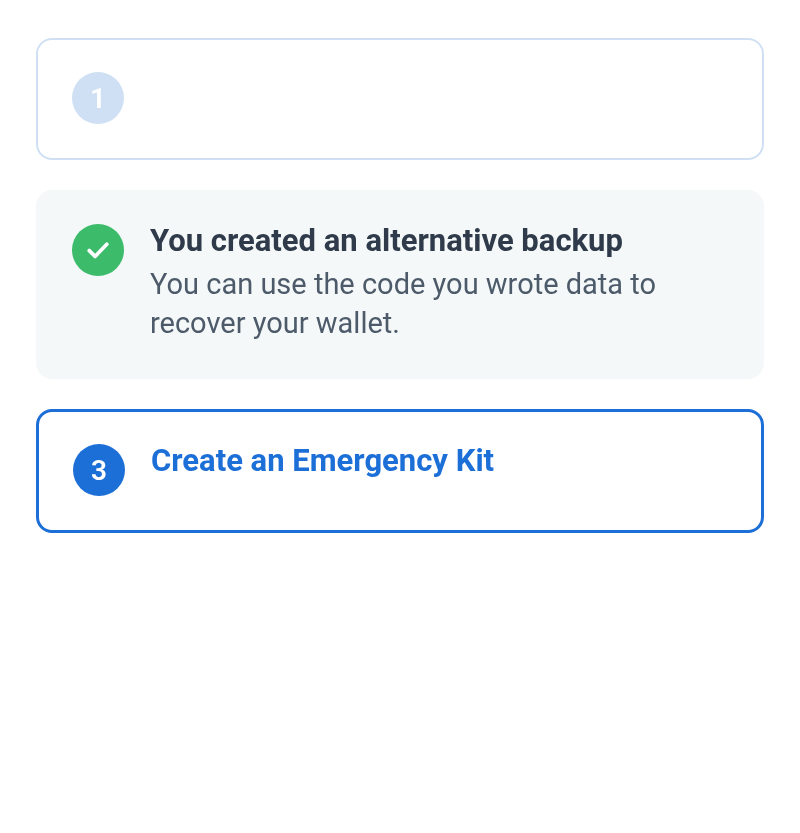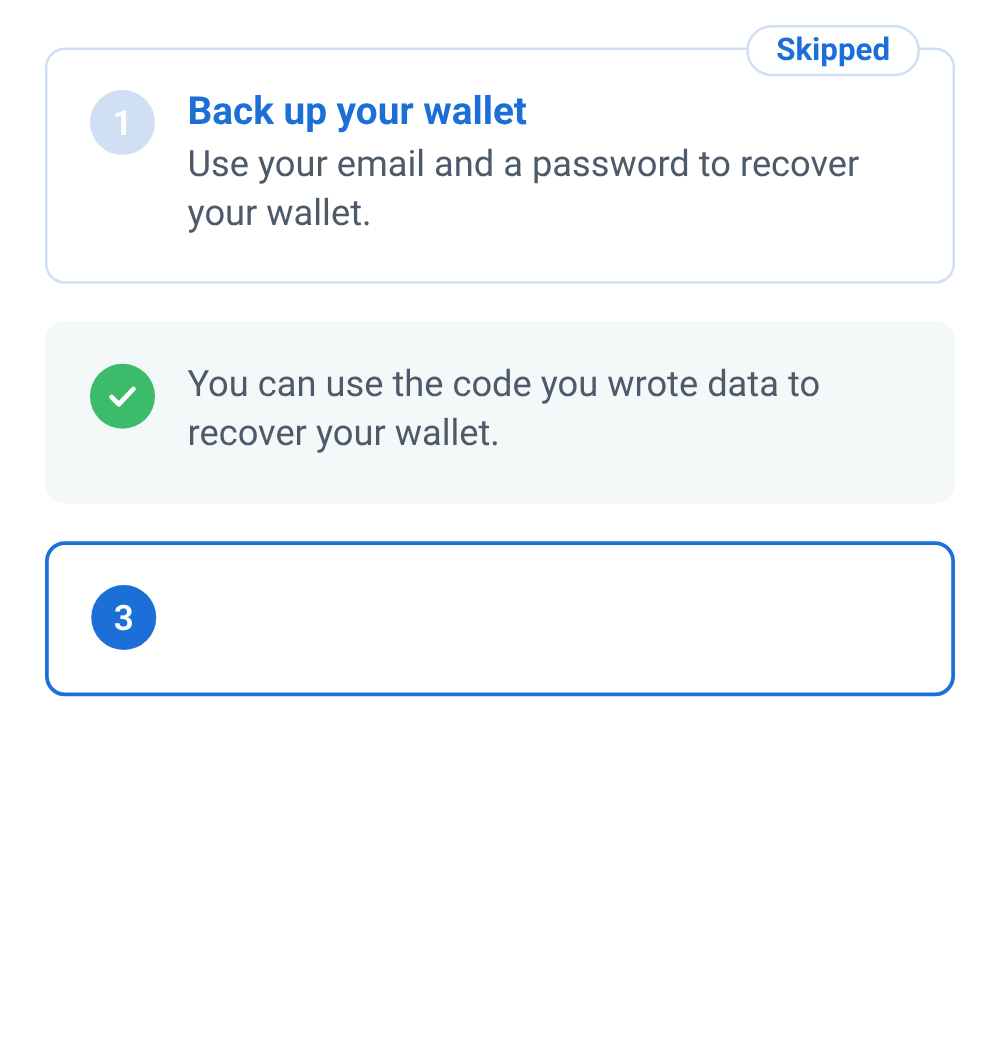--- a/index.html
+++ b/index.html
@@ -94,7 +94,6 @@
 <div class="steps">
 
   <div class="card card-skipped">
-    <div class="status-pill">Skipped</div>
     <div class="badge badge-num-light">1</div>
     <div class="content">
       <div class="title title-blue">Back up your wallet</div>

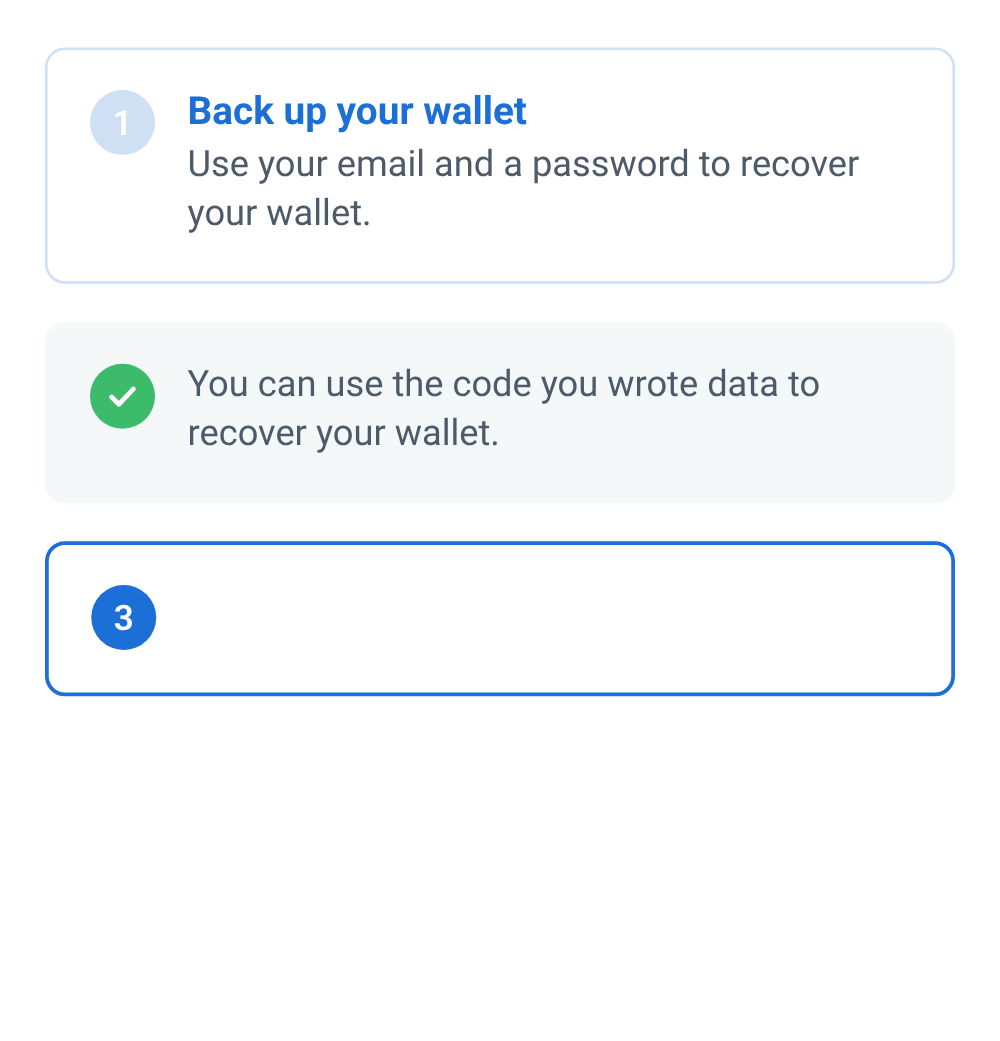--- a/index.html
+++ b/index.html
@@ -95,10 +95,6 @@
 
   <div class="card card-skipped">
     <div class="badge badge-num-light">1</div>
-    <div class="content">
-      <div class="title title-blue">Back up your wallet</div>
-      <div class="desc">Use your email and a password to recover your wallet.</div>
-    </div>
   </div>
 
   <div class="card card-completed">

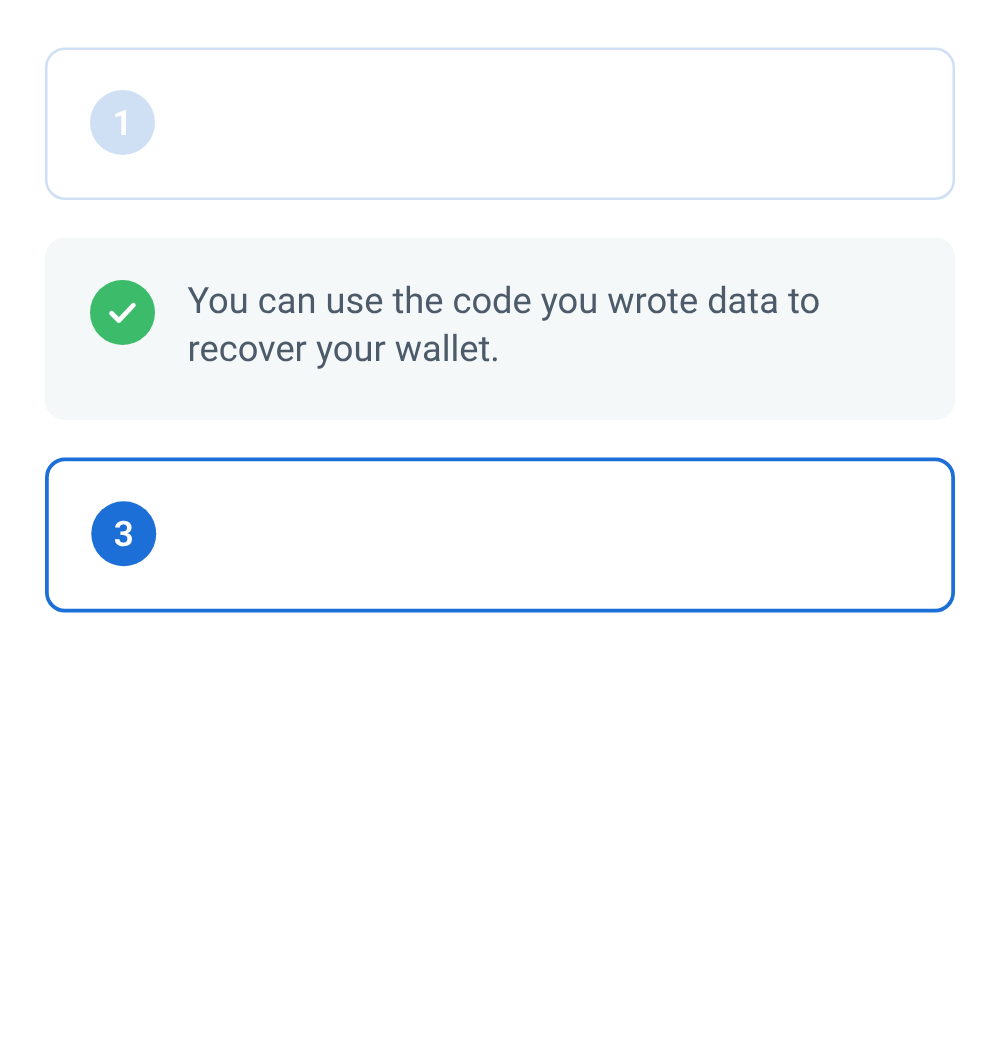--- a/index.html
+++ b/index.html
@@ -104,6 +104,7 @@
       </svg>
     </div>
     <div class="content">
+      <div class="title title-dark">You created an alternative backup</div>
       <div class="desc">You can use the code you wrote data to recover your wallet.</div>
     </div>
   </div>

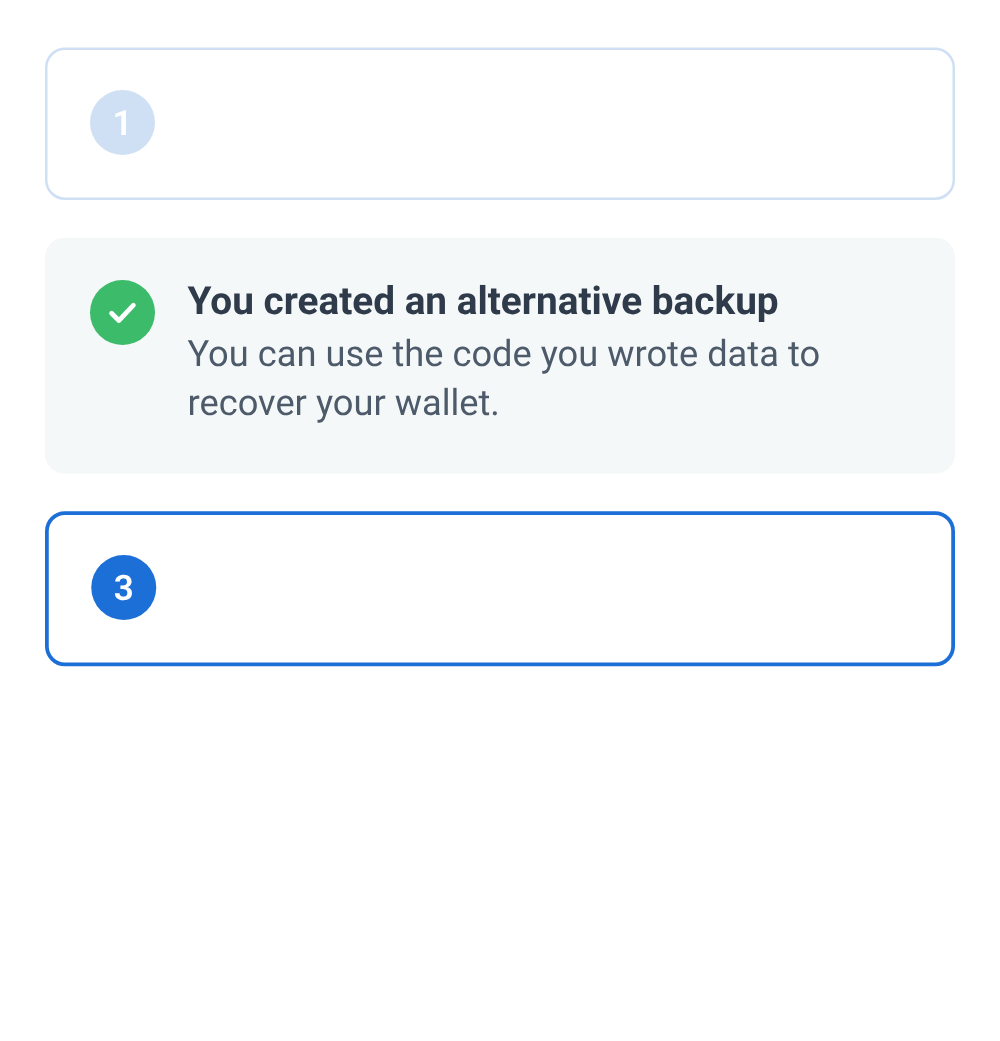--- a/index.html
+++ b/index.html
@@ -112,6 +112,7 @@
   <div class="card card-active">
     <div class="badge badge-num-active">3</div>
     <div class="content">
+      <div class="title title-blue">Create an Emergency Kit</div>
     </div>
   </div>
 

